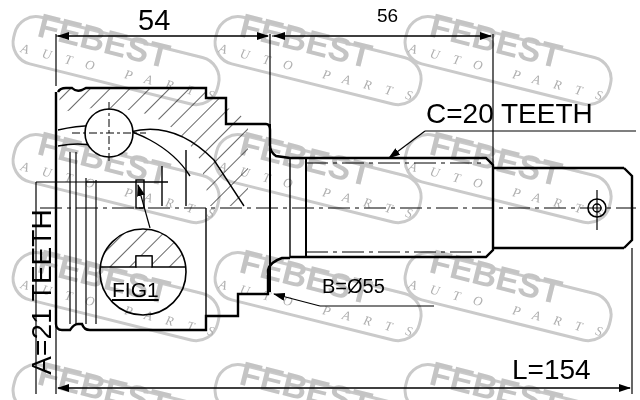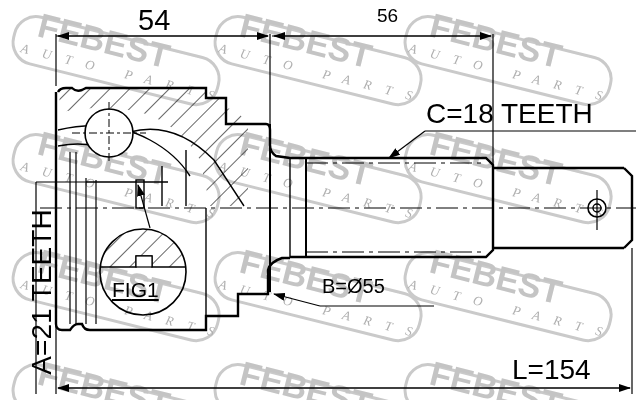--- a/index.html
+++ b/index.html
@@ -177,7 +177,7 @@
 
   <div class="lbl dim54">54</div>
   <div class="lbl dim56">56</div>
-  <div class="lbl dimC">C=18 TEETH</div>
+  <div class="lbl dimC">C=20 TEETH</div>
   <div class="lbl dimB">B=Ø55</div>
   <div class="lbl dimL">L=154</div>
   <div class="lbl dimA">A=21 TEETH</div>

